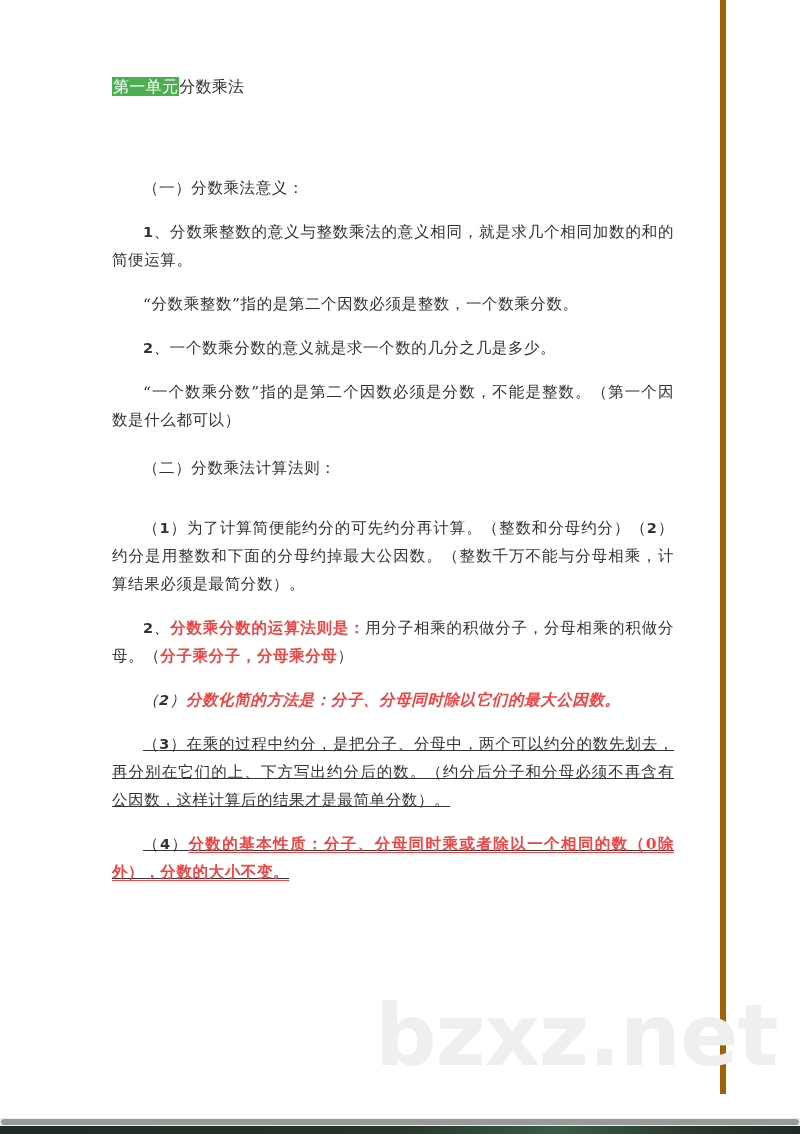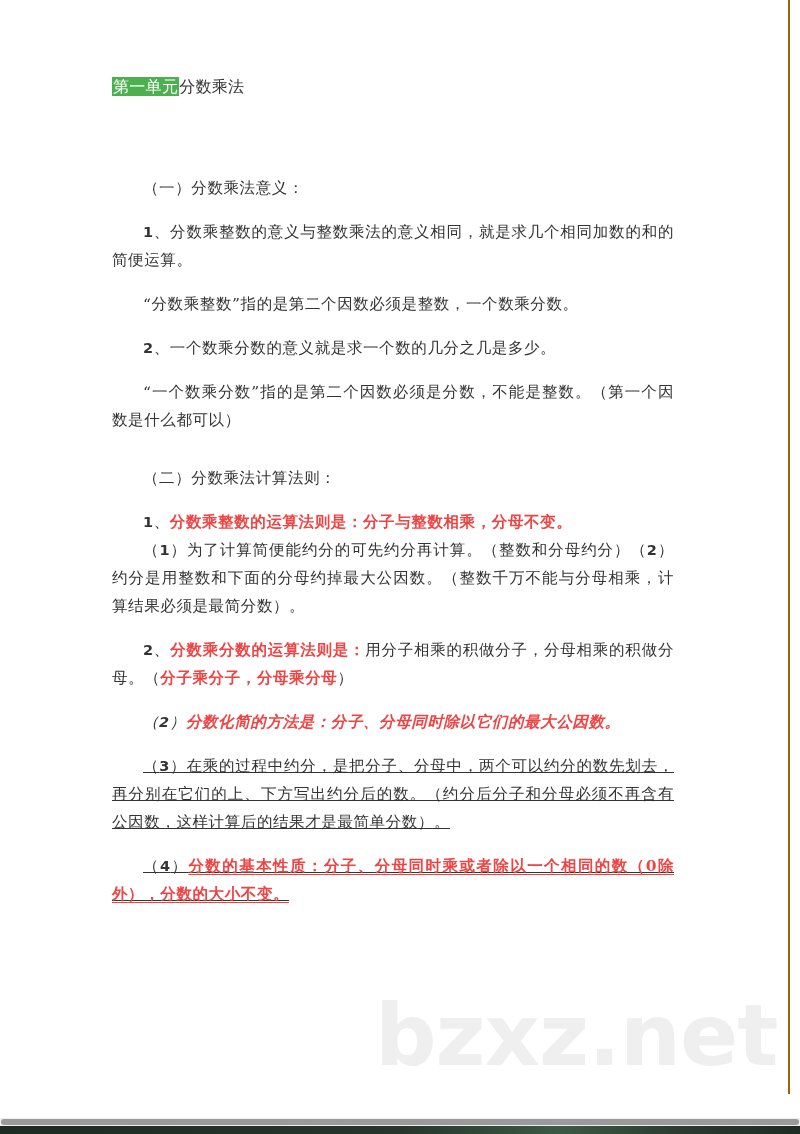--- a/index.html
+++ b/index.html
@@ -7,9 +7,9 @@
     body { position: relative; font-family: "DejaVu Serif", "Liberation Serif", serif; color: #333333; }
 
     .page {
-      position: absolute; left: 0; top: 0; width: 790px; height: 1094px;
+      position: absolute; left: 0; top: 0; width: 726px; height: 1094px;
       background: #ffffff;
-      border-right: 2px solid #a16207;
+      border-right: 6px solid #a16207;
     }
     .content {
       position: absolute; left: 112px; top: 76px; width: 562px;

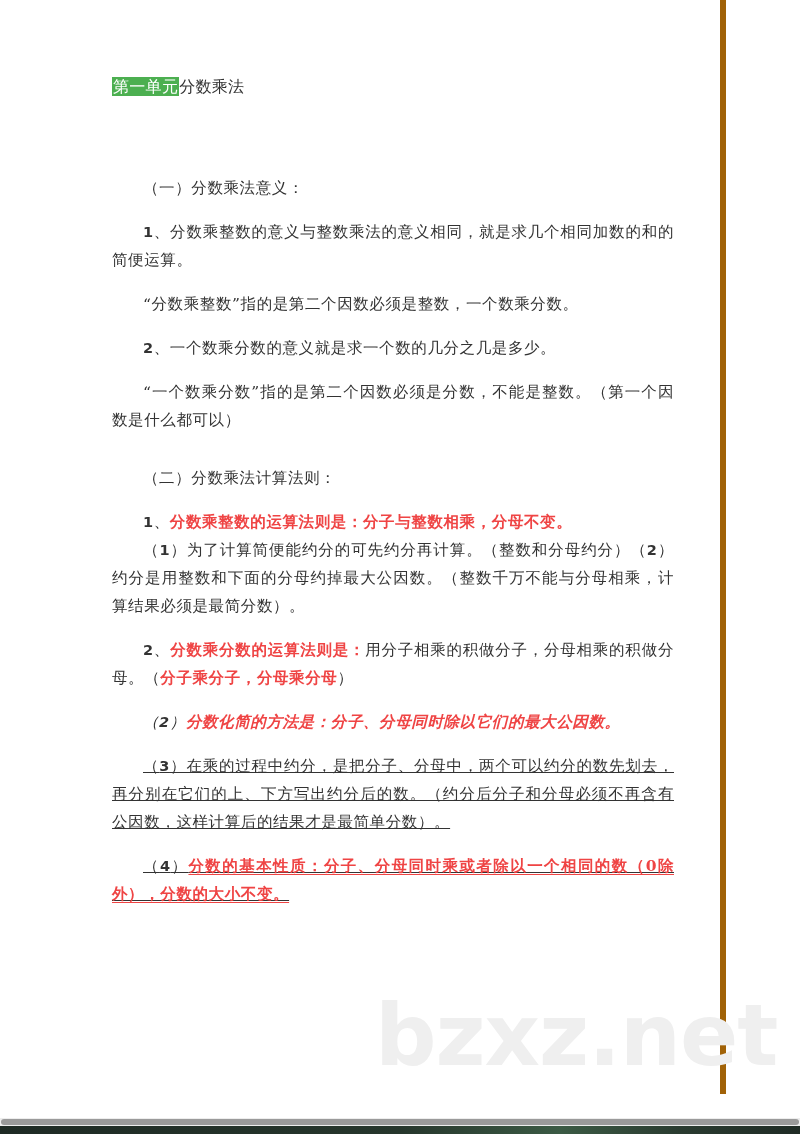--- a/index.html
+++ b/index.html
@@ -63,7 +63,7 @@
 
     <div class="p" style="margin-top:16px;">“一个数乘分数”指的是第二个因数必须是分数，不能是整数。（第一个因数是什么都可以）</div>
 
-    <div class="p" style="margin-top:30px;">（二）分数乘法计算法则：</div>
+    <div class="p" style="margin-top:20px;">（二）分数乘法计算法则：</div>
 
     <div class="p" style="margin-top:16px;"><span class="num">1</span><span>、</span><span class="red">分数乘整数的运算法则是：分子与整数相乘，分母不变。</span></div>
 

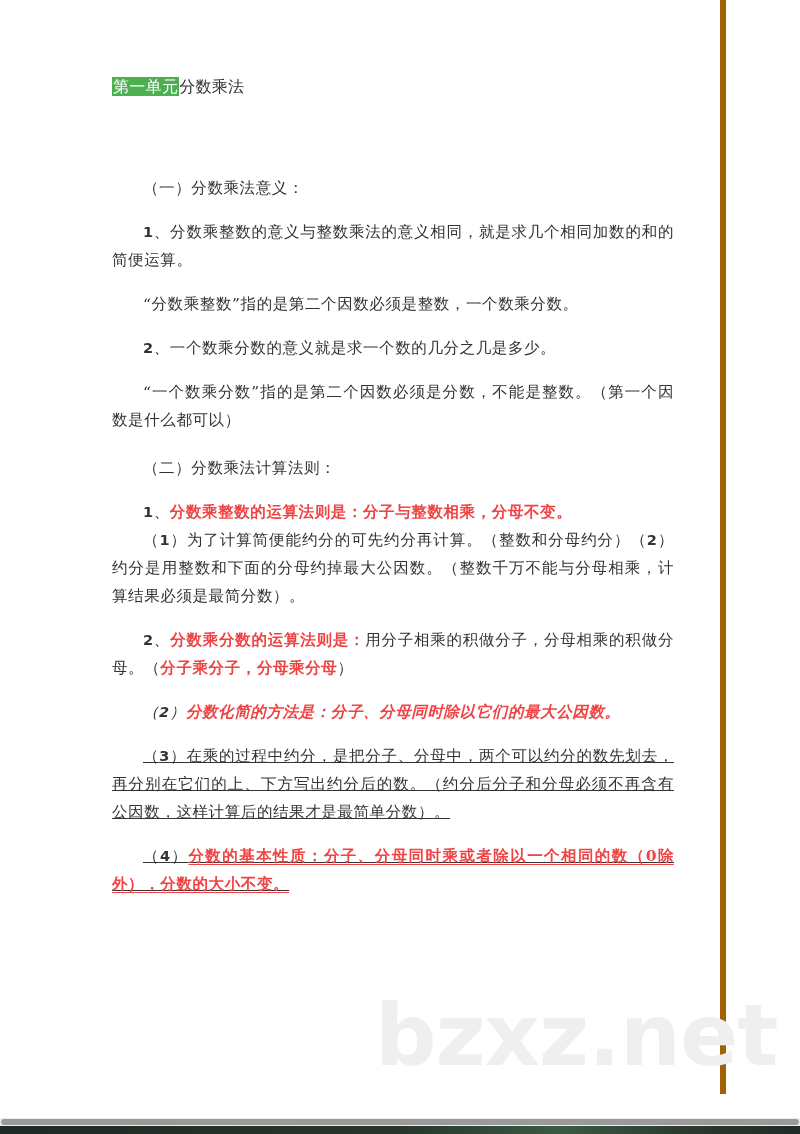--- a/index.html
+++ b/index.html
@@ -65,7 +65,6 @@
 
     <div class="p" style="margin-top:20px;">（二）分数乘法计算法则：</div>
 
-    <div class="p" style="margin-top:16px;"><span class="num">1</span><span>、</span><span class="red">分数乘整数的运算法则是：分子与整数相乘，分母不变。</span></div>
 
     <div class="p" style="margin-top:0;"><span>（</span><span class="num">1</span><span>）为了计算简便能约分的可先约分再计算。（整数和分母约分）（</span><span class="num">2</span><span>）约分是用整数和下面的分母约掉最大公因数。（整数千万不能与分母相乘，计算结果必须是最简分数）。</span></div>
 

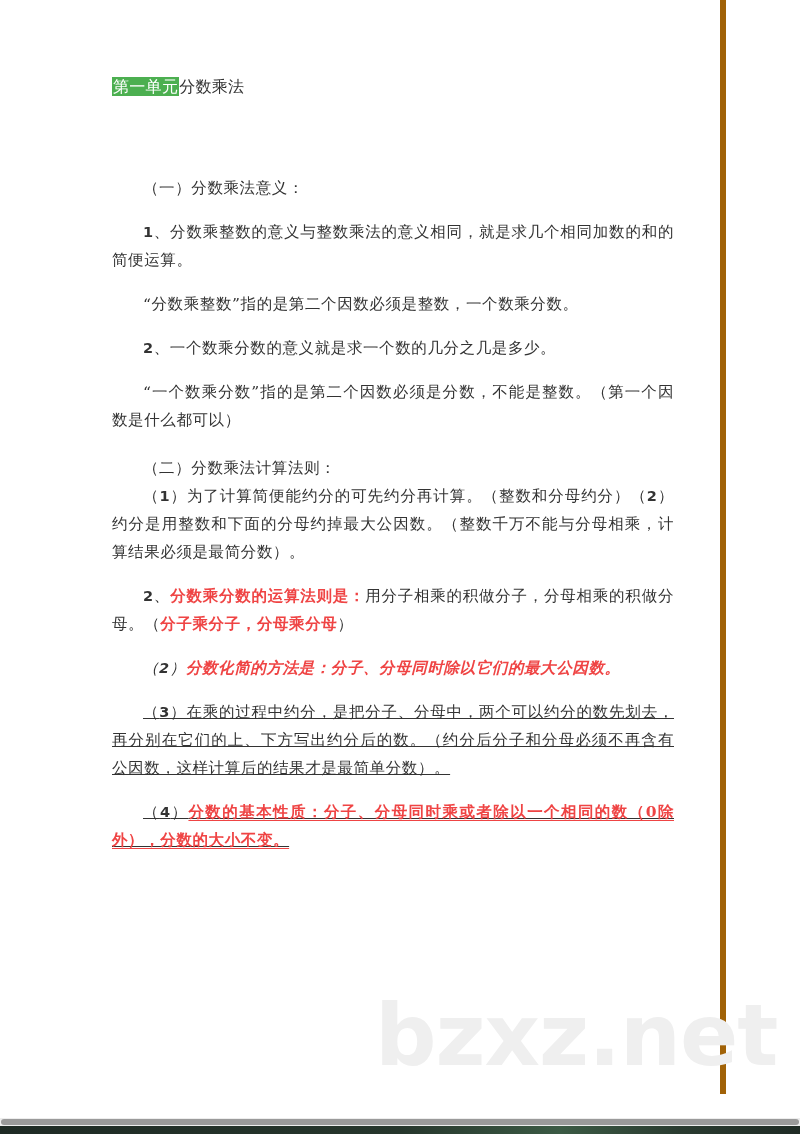--- a/index.html
+++ b/index.html
@@ -66,7 +66,7 @@
     <div class="p" style="margin-top:20px;">（二）分数乘法计算法则：</div>
 
 
-    <div class="p" style="margin-top:0;"><span>（</span><span class="num">1</span><span>）为了计算简便能约分的可先约分再计算。（整数和分母约分）（</span><span class="num">2</span><span>）约分是用整数和下面的分母约掉最大公因数。（整数千万不能与分母相乘，计算结果必须是最简分数）。</span></div>
+    <div class="p" style="margin-top:32px;"><span>（</span><span class="num">1</span><span>）为了计算简便能约分的可先约分再计算。（整数和分母约分）（</span><span class="num">2</span><span>）约分是用整数和下面的分母约掉最大公因数。（整数千万不能与分母相乘，计算结果必须是最简分数）。</span></div>
 
     <div class="p" style="margin-top:16px;"><span class="num">2</span><span>、</span><span class="red">分数乘分数的运算法则是：</span><span>用分子相乘的积做分子，分母相乘的积做分母。（</span><span class="red">分子乘分子，分母乘分母</span><span>）</span></div>
 

